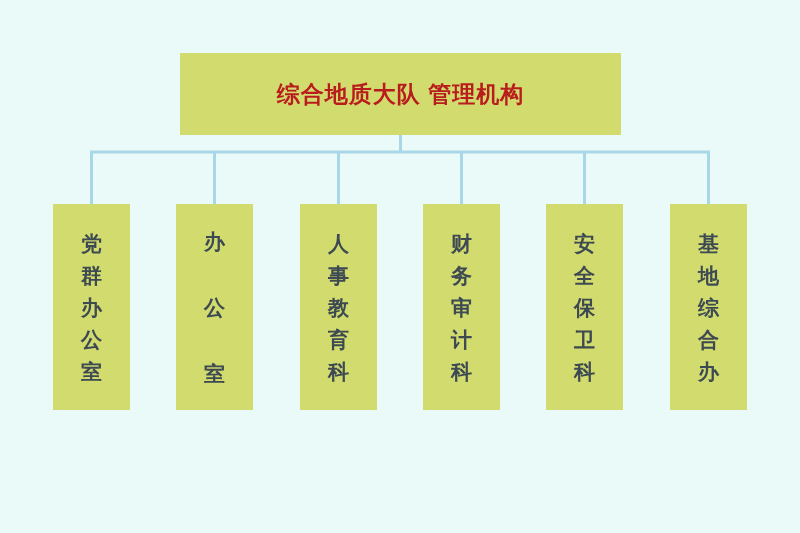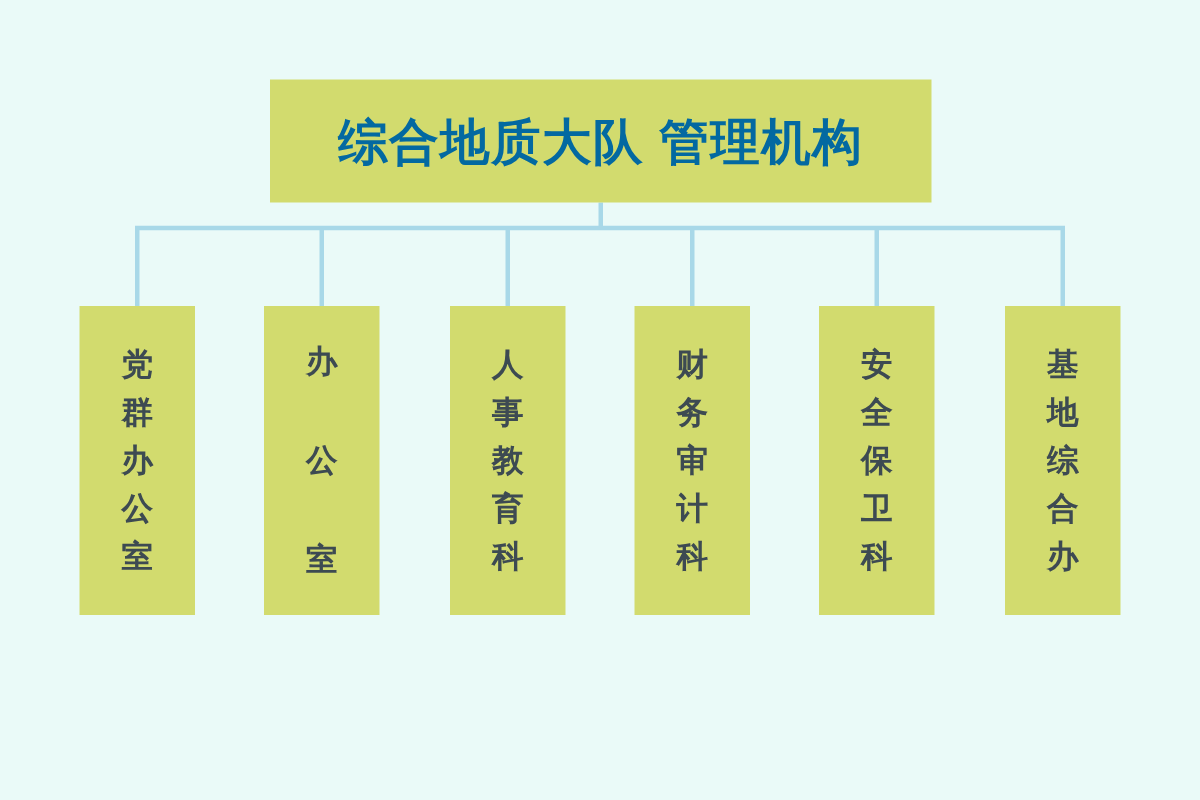--- a/index.html
+++ b/index.html
@@ -33,9 +33,9 @@
     box-sizing: border-box;
   }
   .root-label {
-    font-size: 33px;
+    font-size: 23px;
     font-weight: bold;
-    color: #0369a1;
+    color: #b91c1c;
     letter-spacing: 1px;
     white-space: nowrap;
     line-height: 1;

